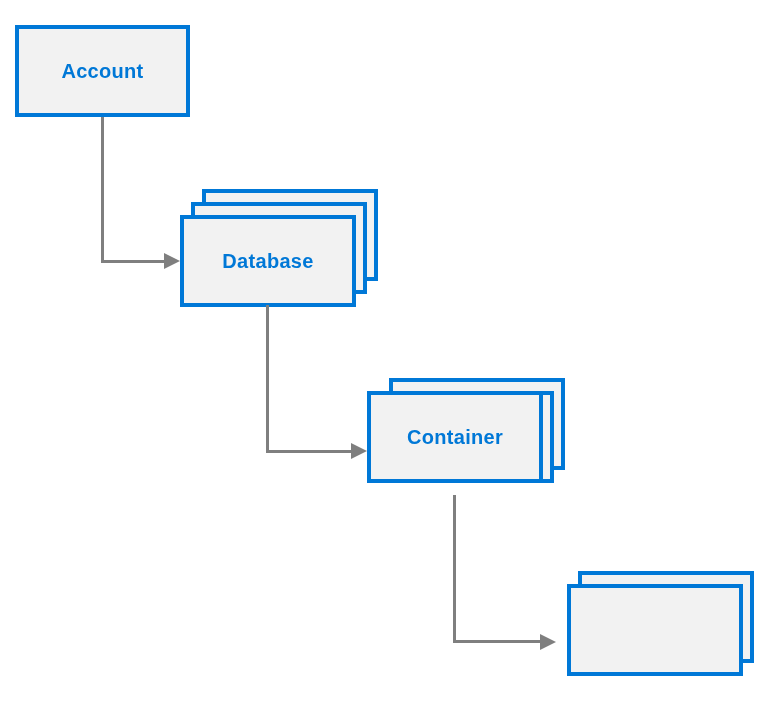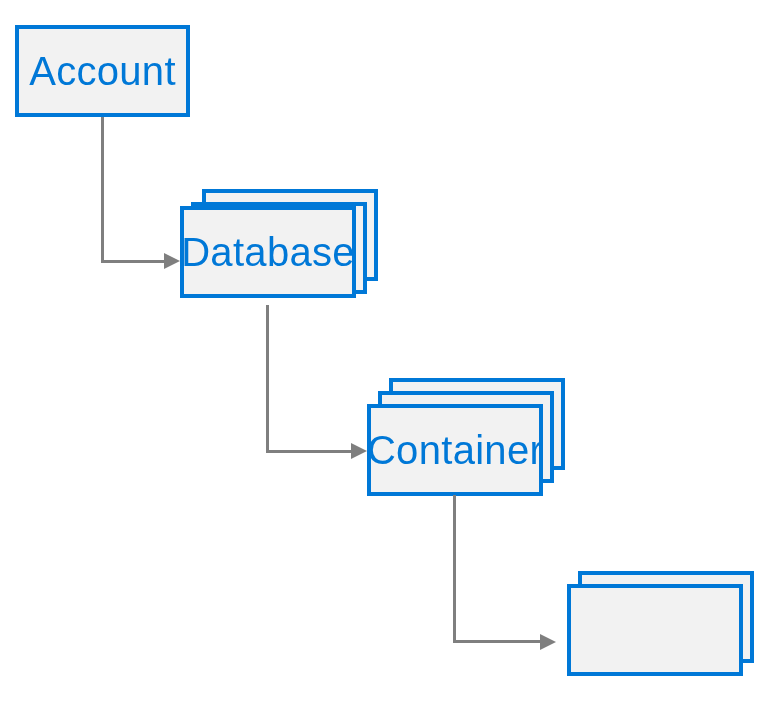--- a/index.html
+++ b/index.html
@@ -35,8 +35,8 @@
   }
   .box.front .label {
     color: var(--blue);
-    font-size: 40px;
-    font-weight: 400;
+    font-size: 20px;
+    font-weight: 700;
     letter-spacing: 0.3px;
     white-space: nowrap;
   }

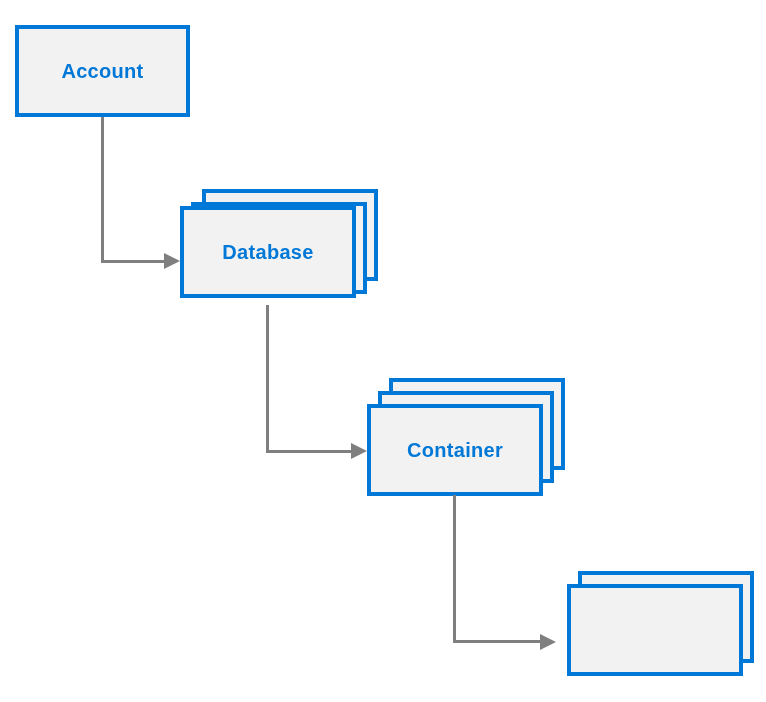--- a/index.html
+++ b/index.html
@@ -47,7 +47,7 @@
   
   #database-back  { left: 202px; top: 189px; }
   #database-mid   { left: 191px; top: 202px; }
-  #database-front { left: 180px; top: 206px; }
+  #database-front { left: 180px; top: 215px; }
 
   
   #container-back  { left: 389px; top: 378px; }

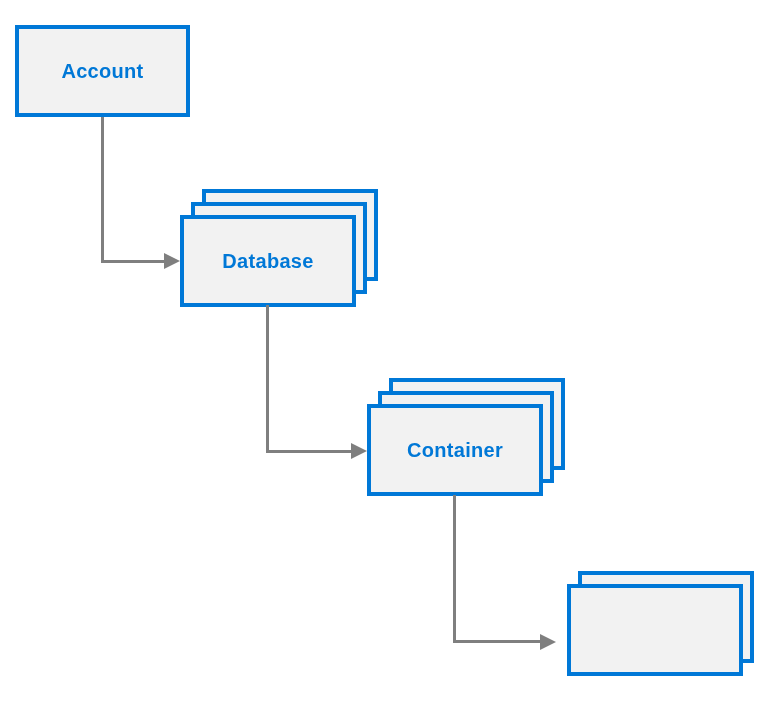--- a/index.html
+++ b/index.html
@@ -52,7 +52,7 @@
   
   #container-back  { left: 389px; top: 378px; }
   #container-mid   { left: 378px; top: 391px; }
-  #container-front { left: 367px; top: 404px; }
+  #container-front { left: 367px; top: 391px; }
 
   
   #item-back  { left: 578px; top: 571px; }

